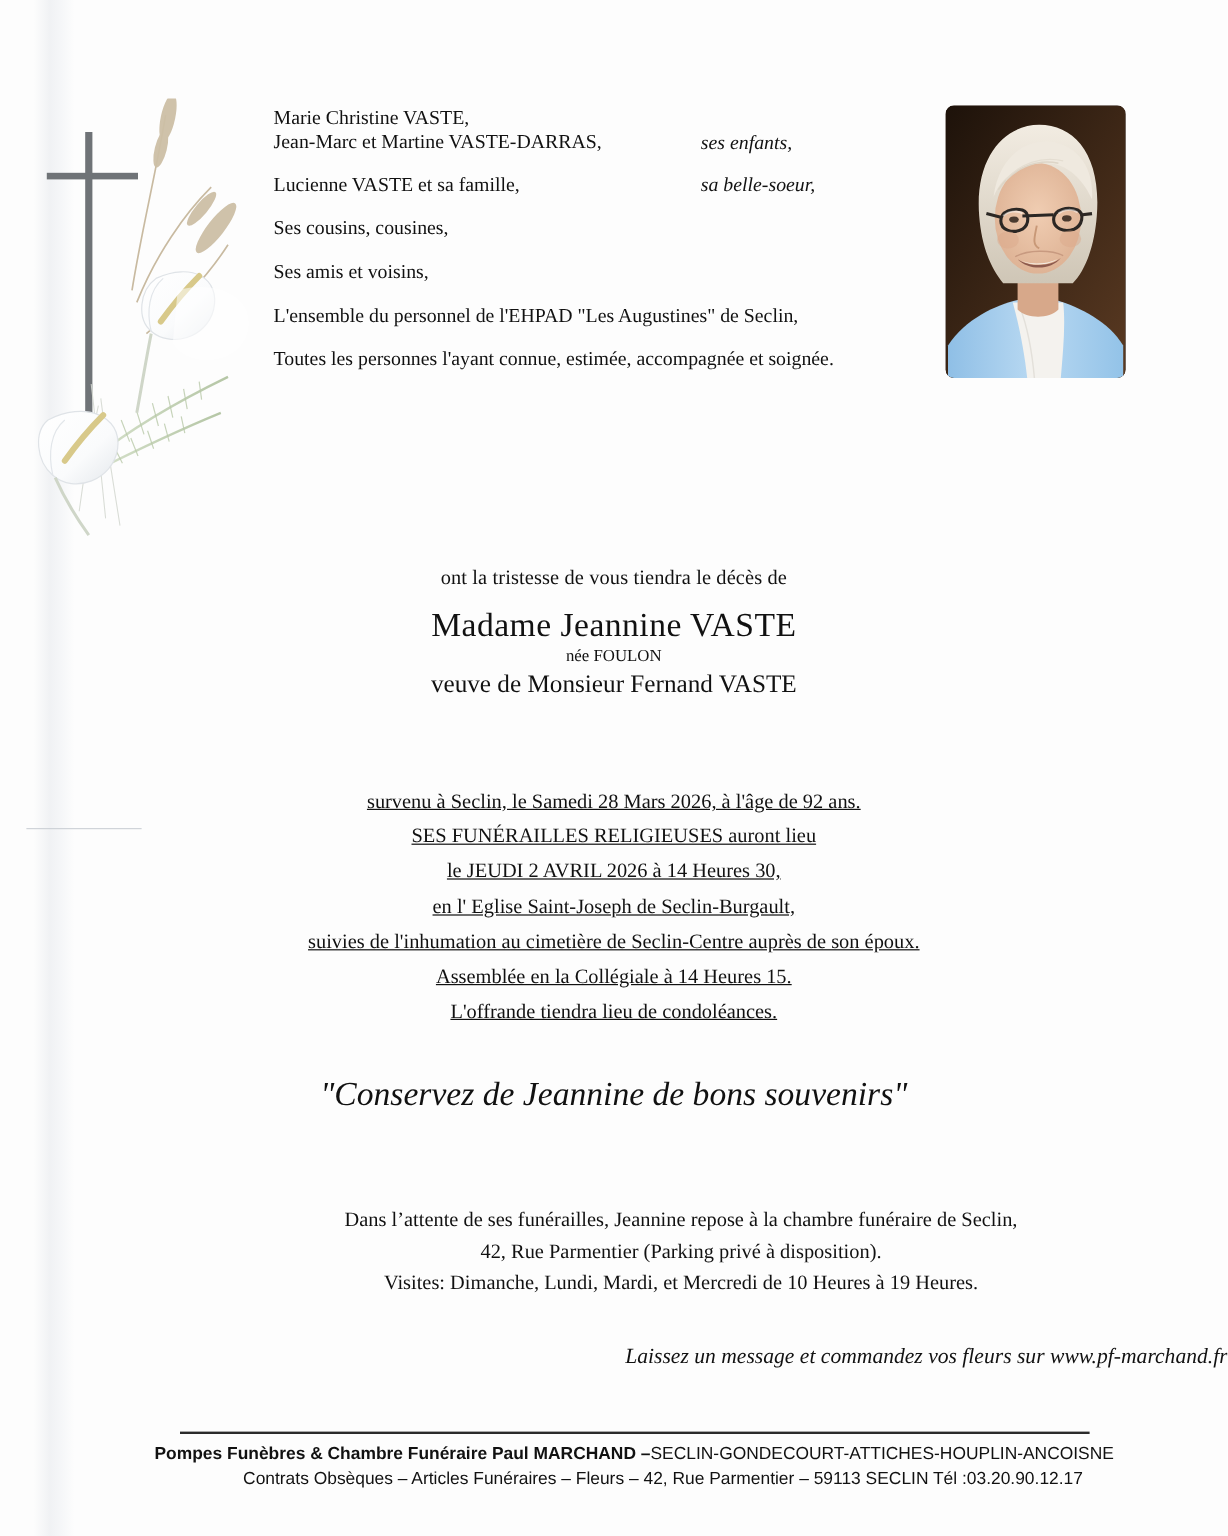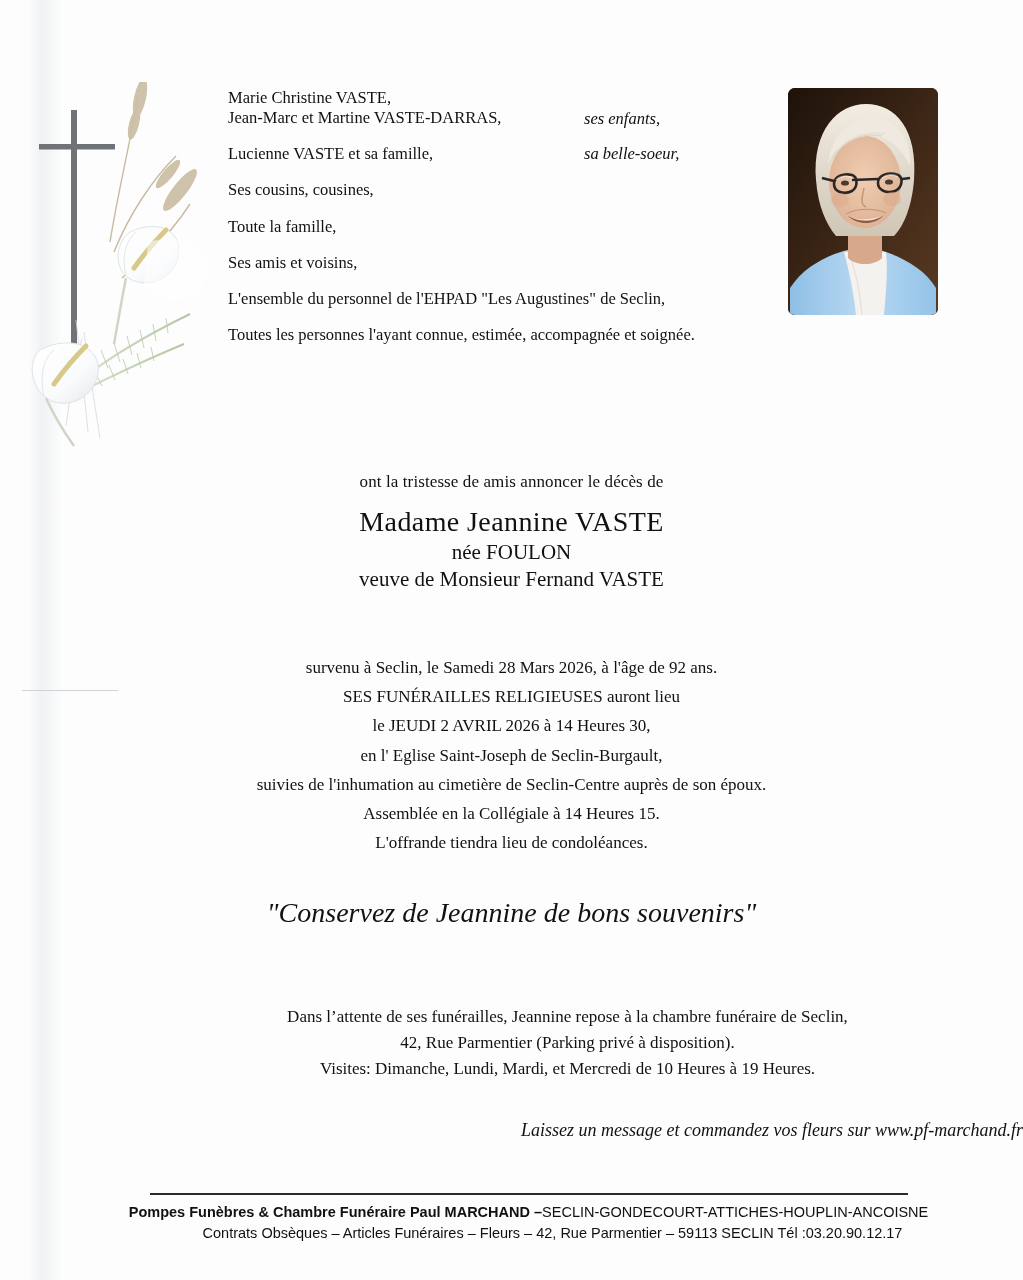--- a/index.html
+++ b/index.html
@@ -357,9 +357,6 @@
       <div class="fam-names">Ses cousins, cousines,</div>
     </div>
     <div class="fam-row single">
-      <div class="fam-names">Toute la famille,</div>
-    </div>
-    <div class="fam-row single">
       <div class="fam-names">Ses amis et voisins,</div>
     </div>
     <div class="fam-row single">

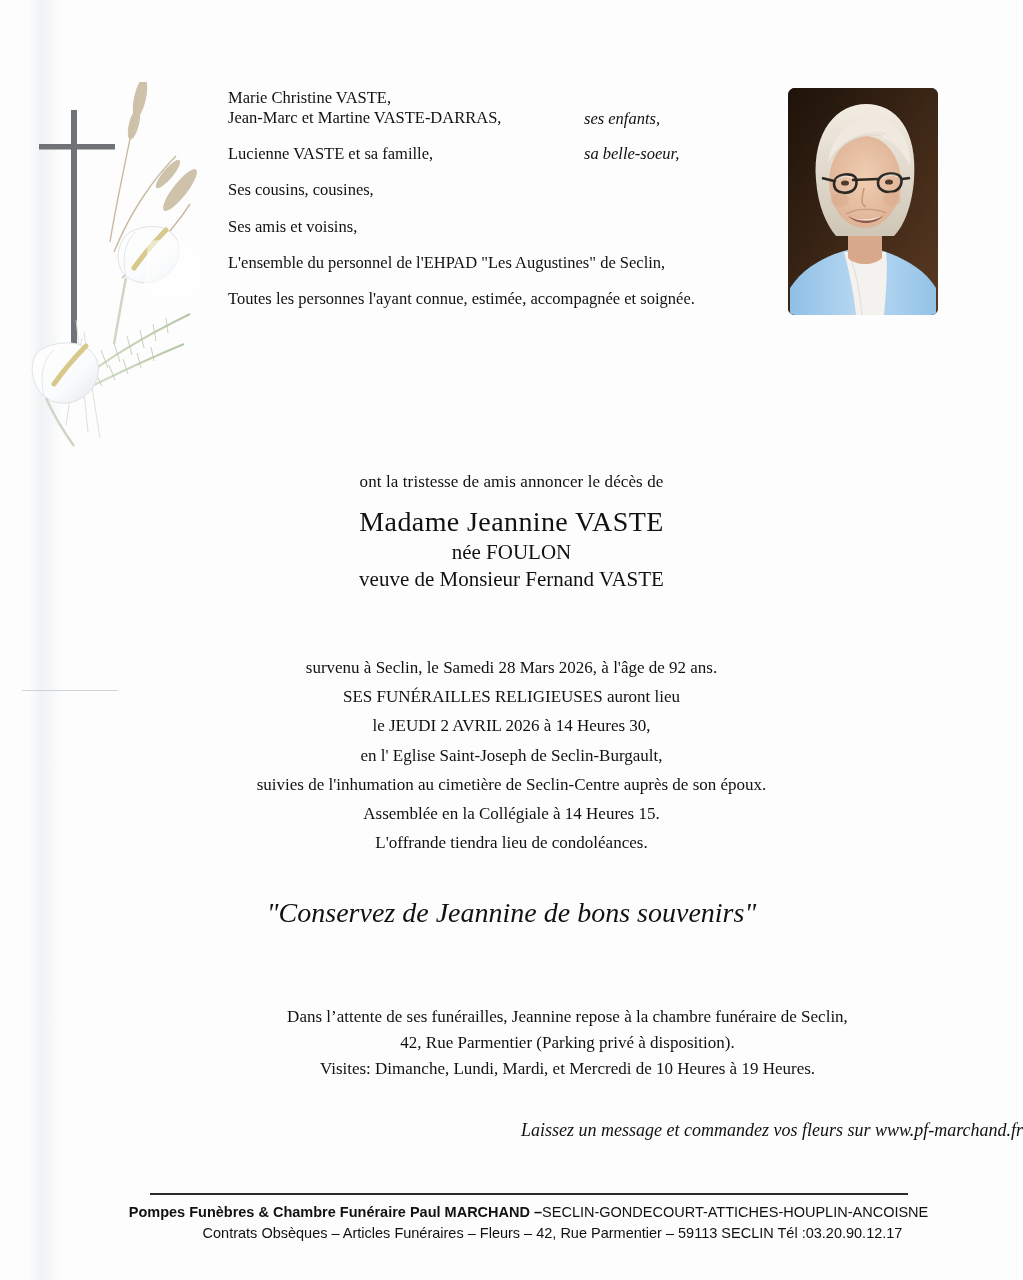--- a/index.html
+++ b/index.html
@@ -368,7 +368,7 @@
   </div>
 
   <div class="announce">
-    <div class="lead">ont la tristesse de amis annoncer le décès de</div>
+    <div class="lead">ont la tristesse de vous tiendra le décès de</div>
     <div class="name">Madame Jeannine VASTE</div>
     <div class="nee">née FOULON</div>
     <div class="veuve">veuve de Monsieur Fernand VASTE</div>

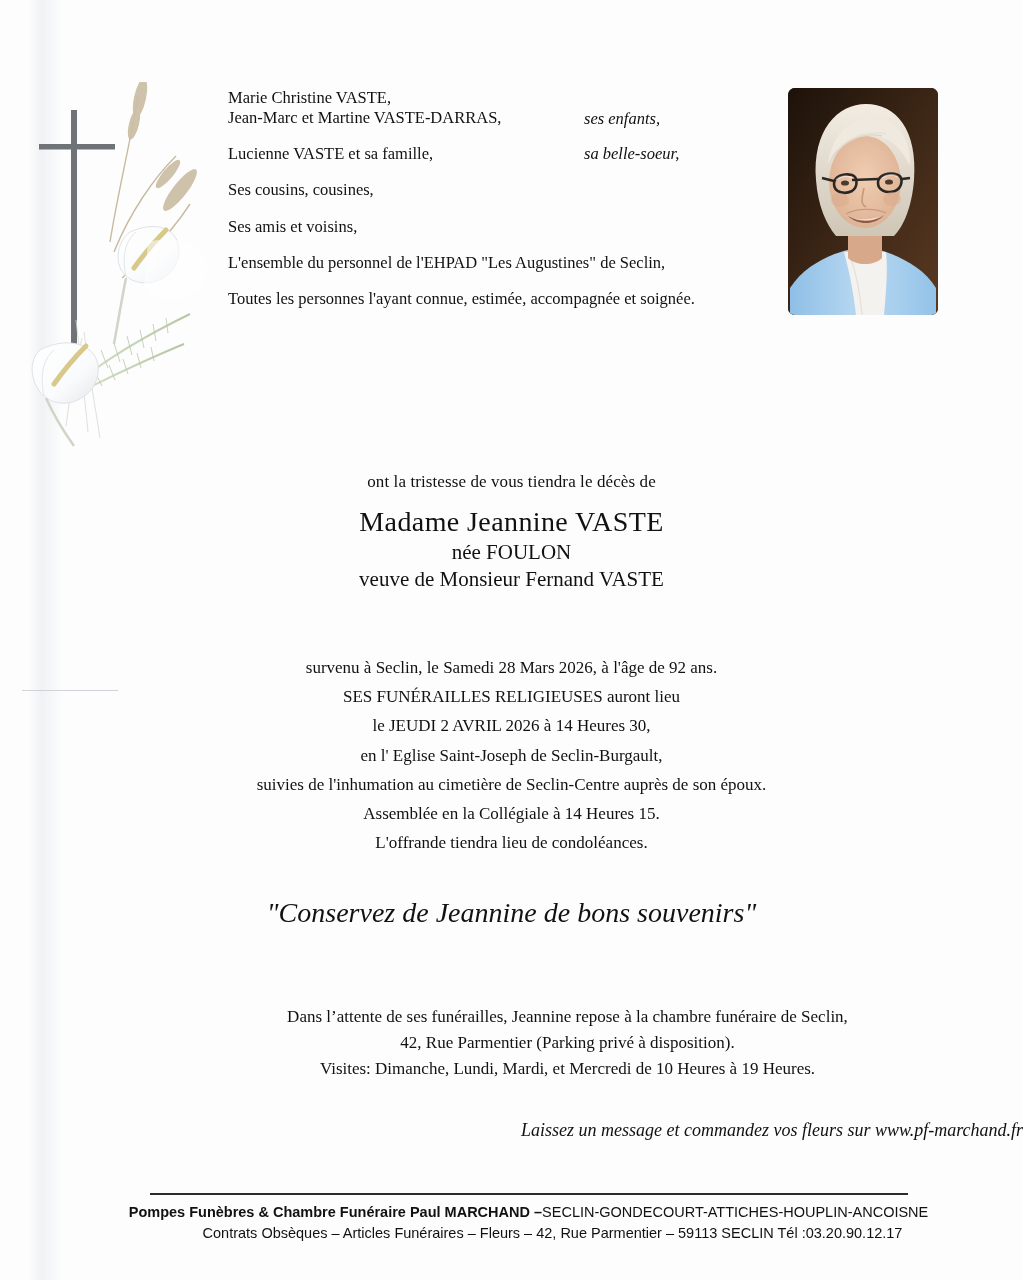--- a/index.html
+++ b/index.html
@@ -108,7 +108,7 @@
     white-space: nowrap;
   }
   .nee {
-    font-size: 21px;
+    font-size: 14px;
     margin-top: 2px;
   }
   .veuve {

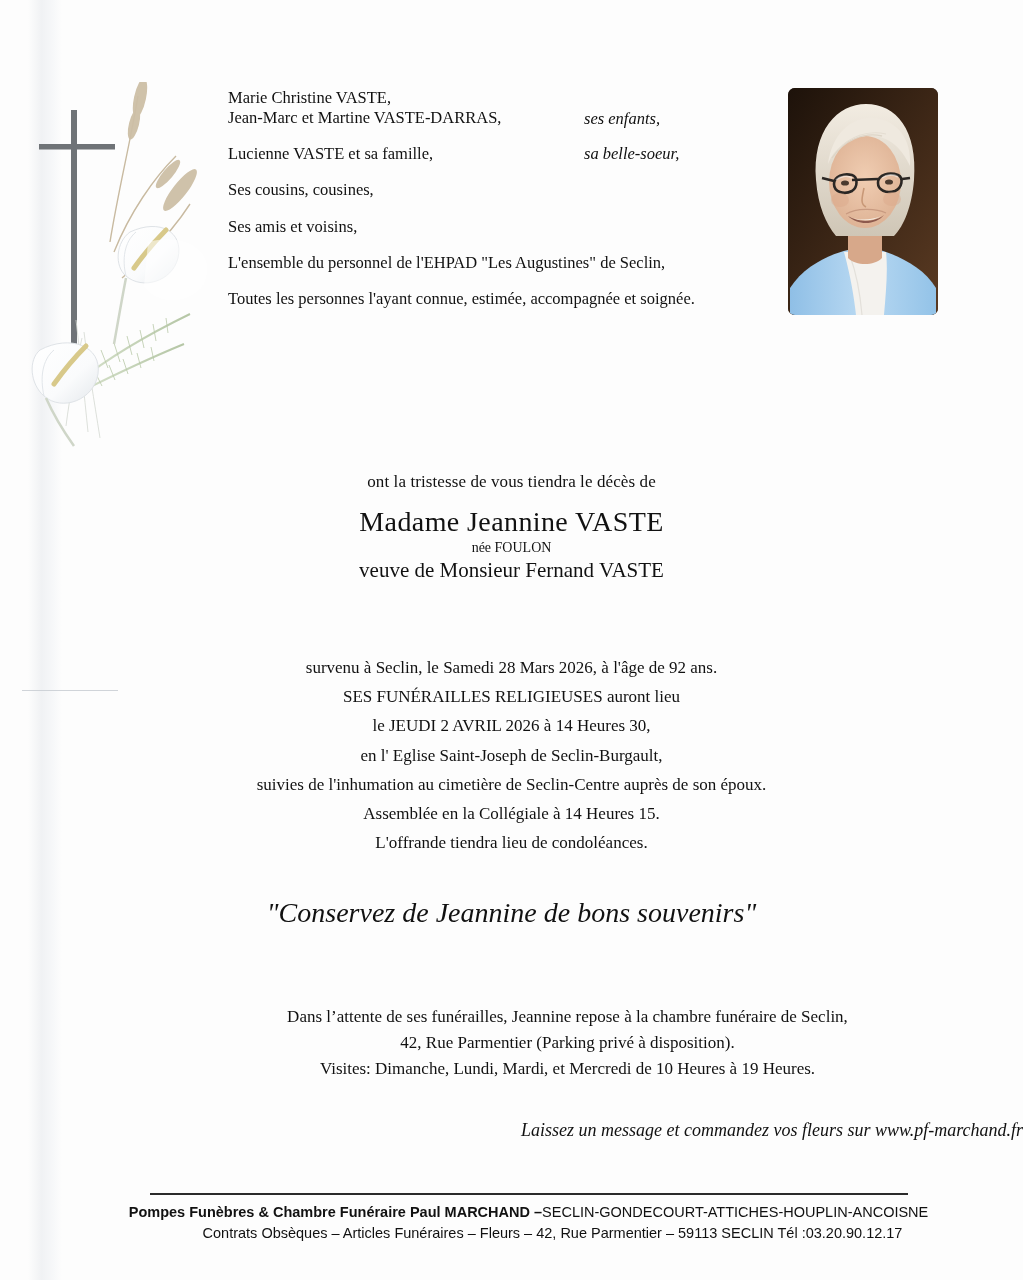--- a/index.html
+++ b/index.html
@@ -125,6 +125,7 @@
     text-align: center;
     font-size: 17px;
     line-height: 1.72;
+    text-decoration: underline;
   }
 
   

